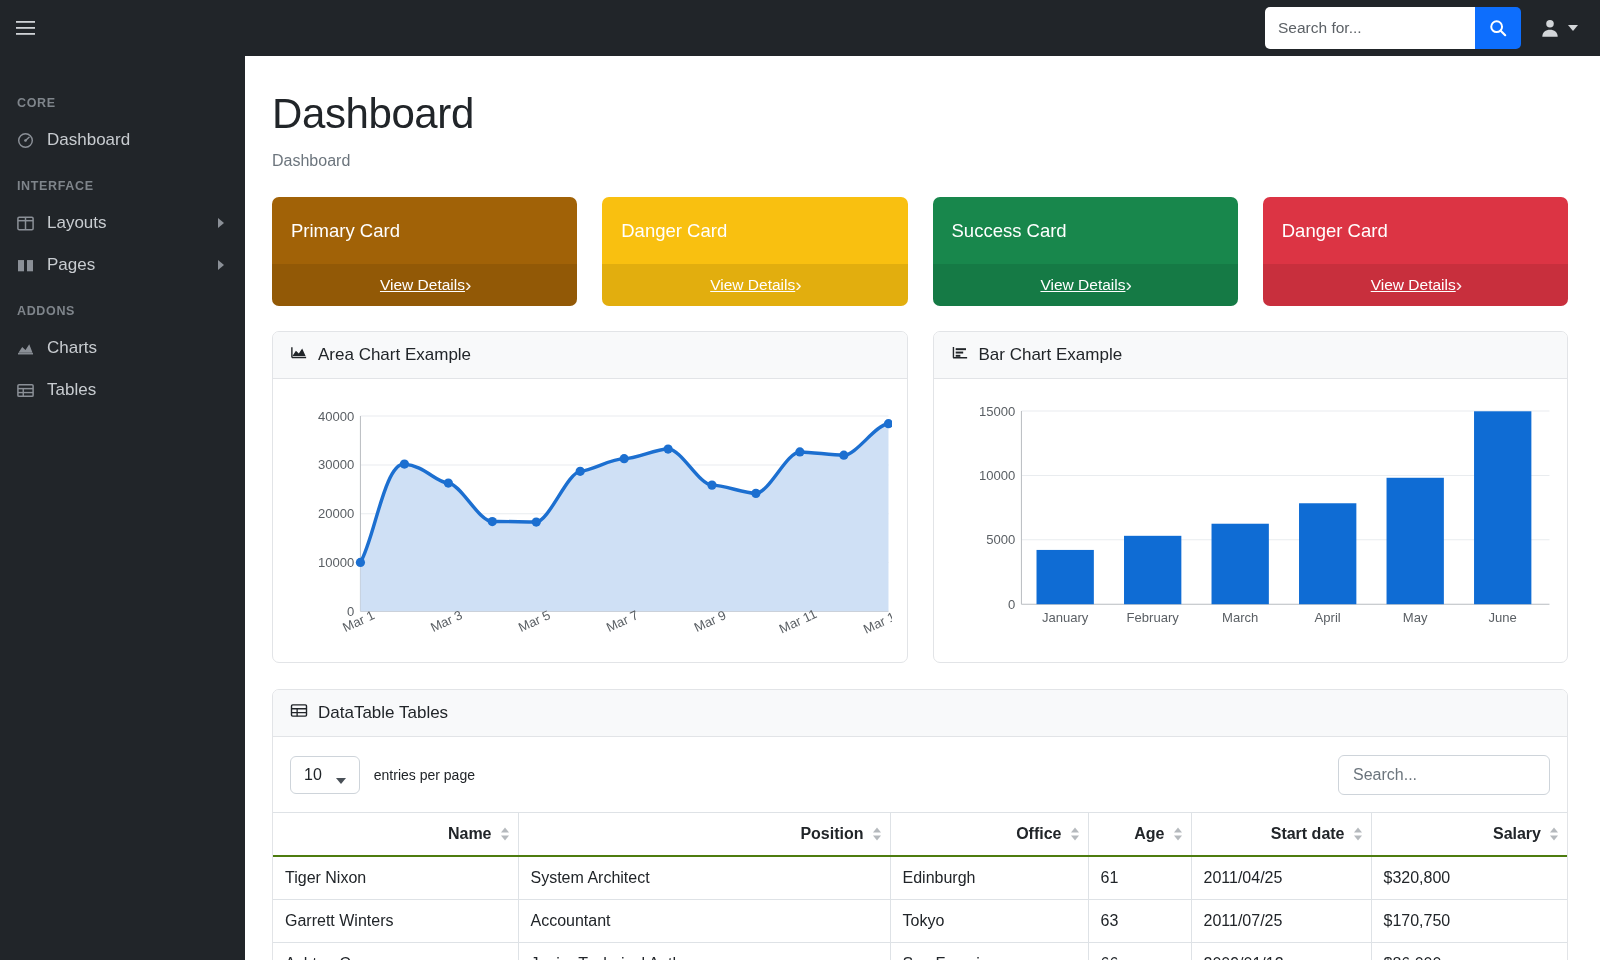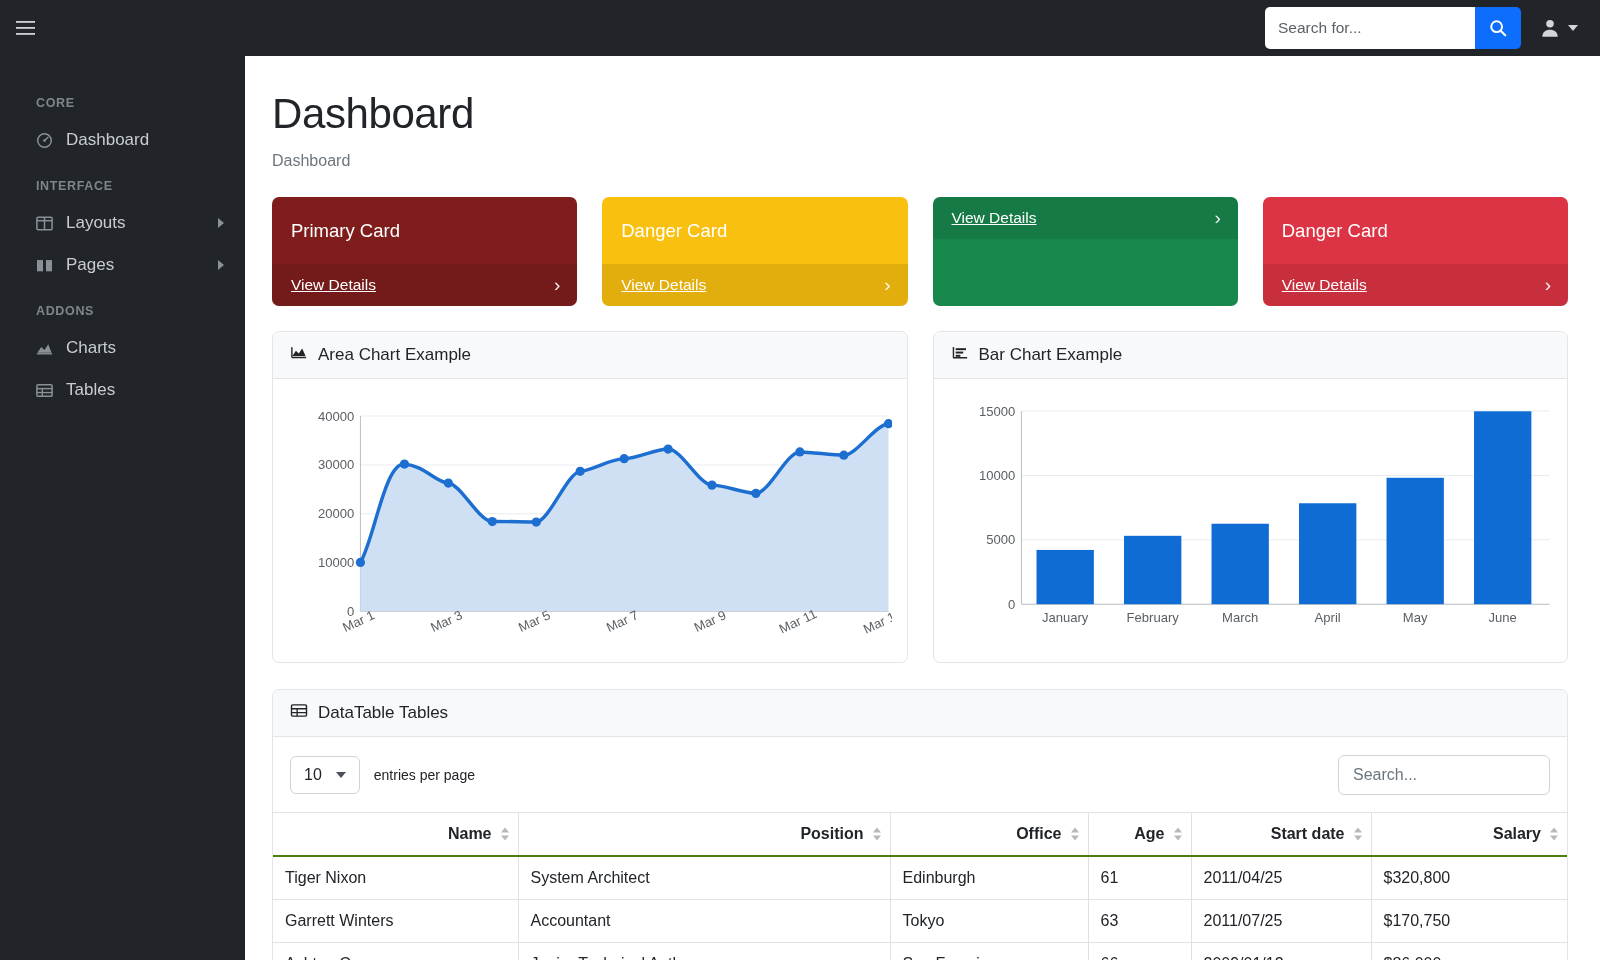--- a/index.html
+++ b/index.html
@@ -63,7 +63,6 @@
     padding-top: 22px;
     color: #cdd0d4;
     overflow: hidden;
-    padding-left: 19px;
   }
   .nav-heading {
     font-size: 12.5px; font-weight: bold; letter-spacing: .65px;

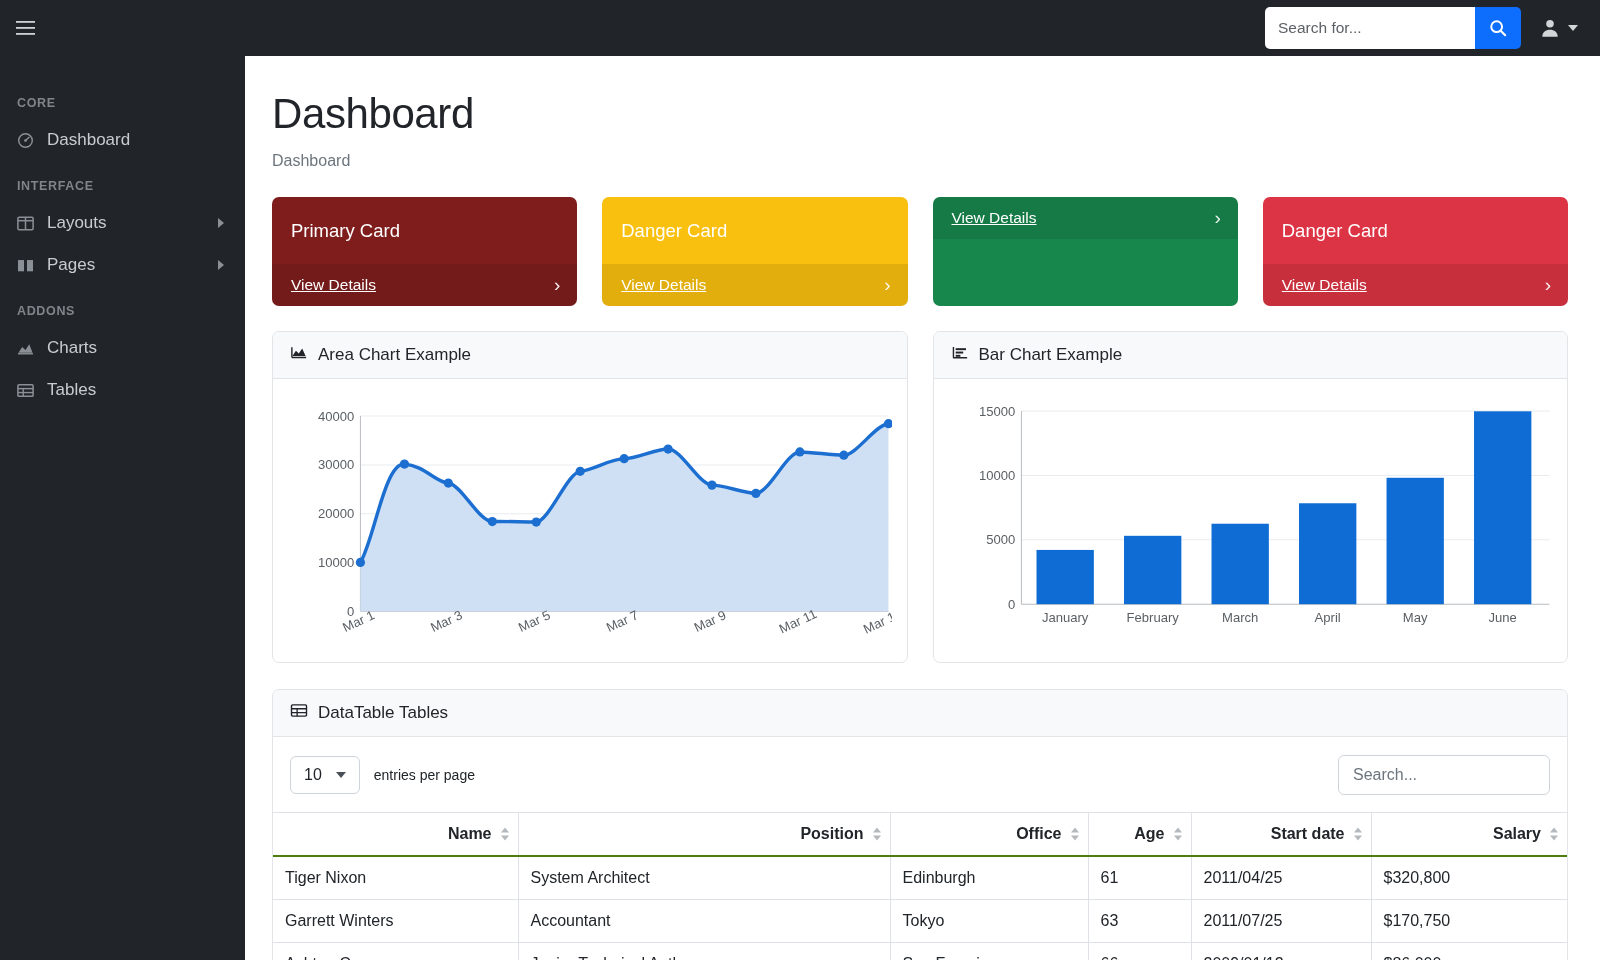--- a/index.html
+++ b/index.html
@@ -113,7 +113,7 @@
   }
   .c-foot .lnk { text-decoration: underline; color: #fff; }
   .chev-fw { font-size: 19px; line-height: 1; opacity: .92; }
-  .tile-primary { background: #7f1d1d; }
+  .tile-primary { background: #a16207; }
   .tile-primary .c-foot { background: rgba(0,0,0,.09); }
   .tile-warning { background: #f9c010; }
   .tile-warning .c-foot { background: rgba(0,0,0,.09); }

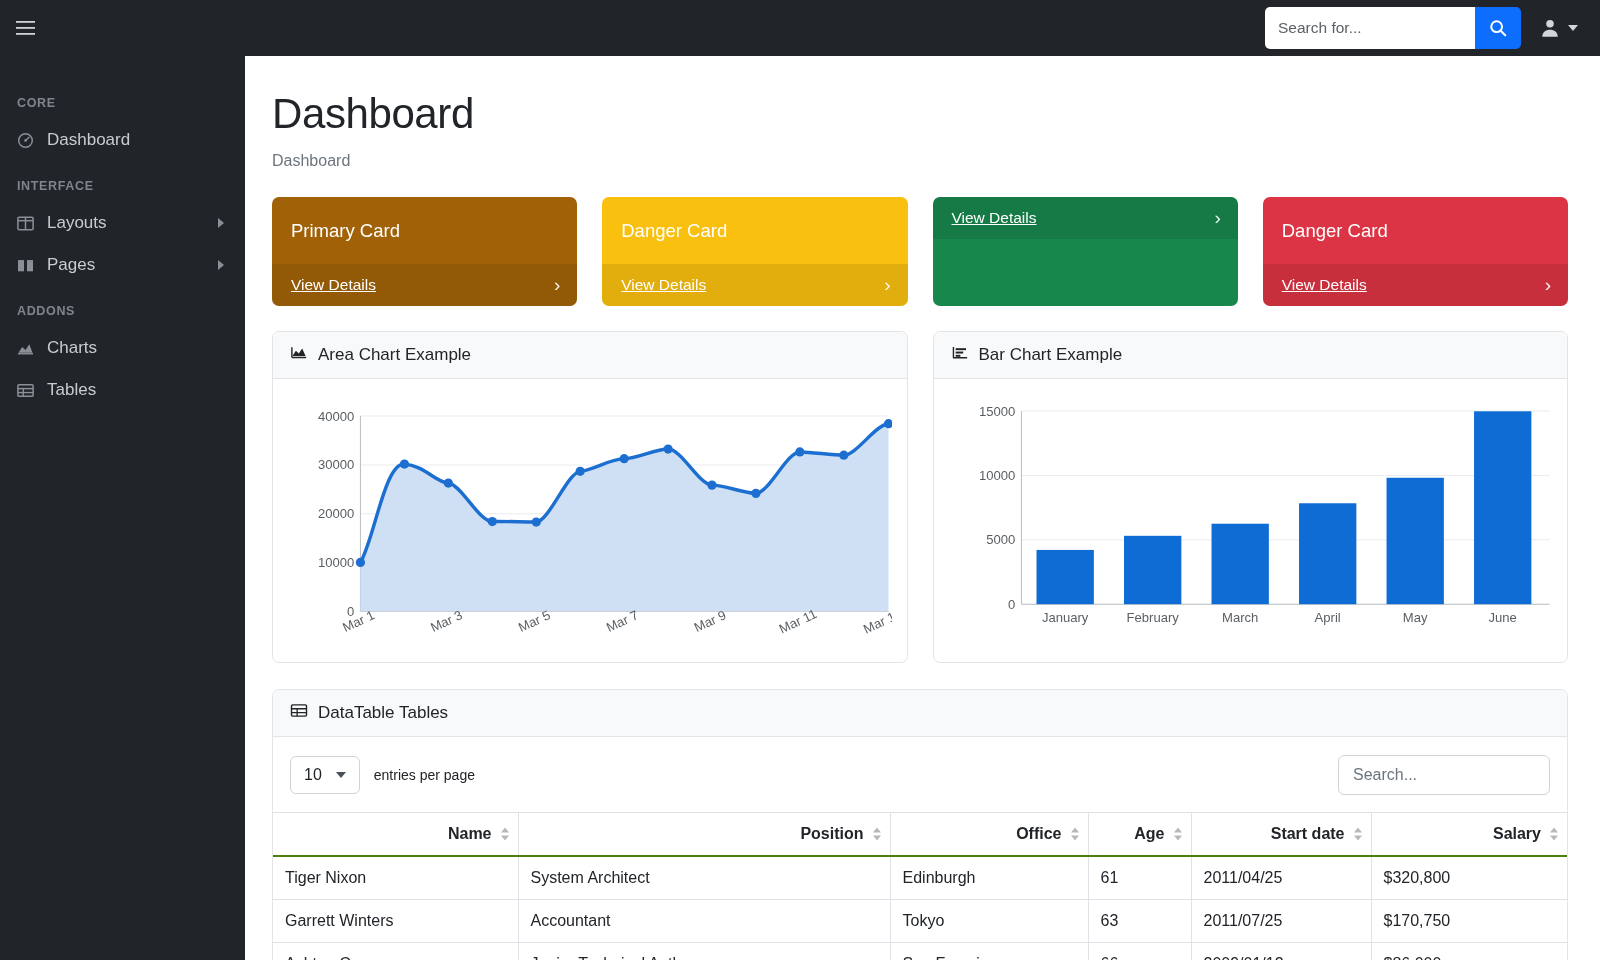--- a/index.html
+++ b/index.html
@@ -319,6 +319,7 @@
           </div>
         </div>
         <div class="card-tile tile-success">
+          <div class="c-body">Success Card</div>
           <div class="c-foot">
             <span class="lnk">View Details</span>
             <span class="chev-fw">›</span>

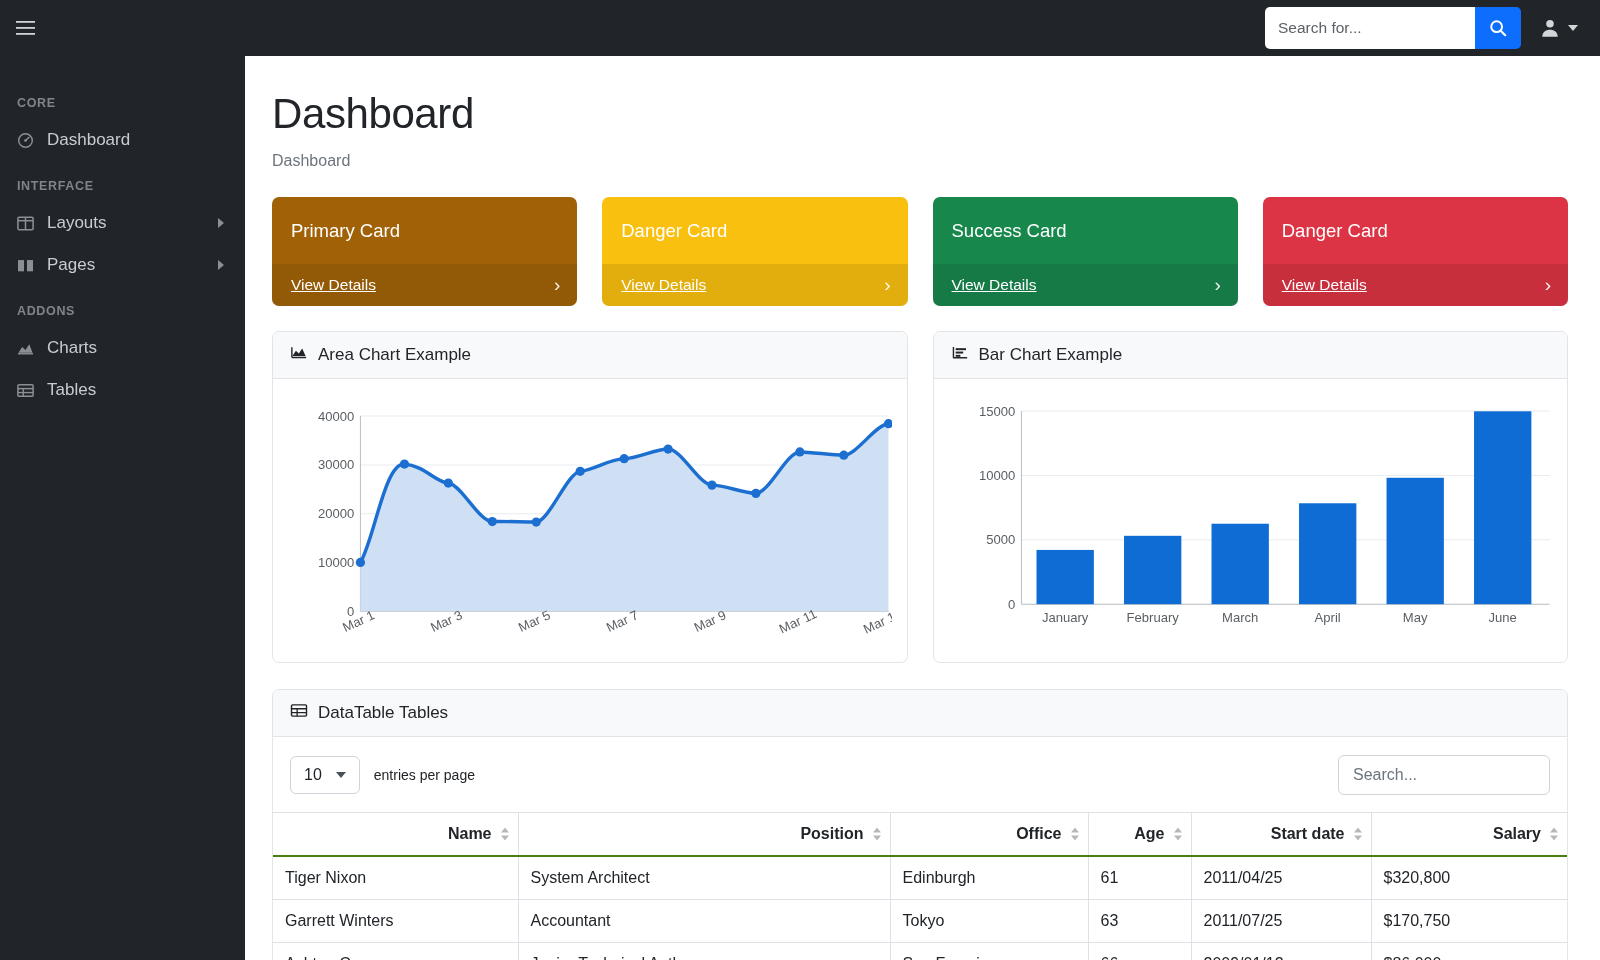--- a/index.html
+++ b/index.html
@@ -107,7 +107,7 @@
   }
   .card-tile .c-body { padding: 23px 19px 22px 19px; font-size: 18.5px; }
   .card-tile .c-foot {
-    display: flex; align-items: center; justify-content: space-between;
+    display: flex; align-items: center; justify-content: center;
     padding: 11px 17px 12px 19px; font-size: 15.5px;
     cursor: pointer;
   }

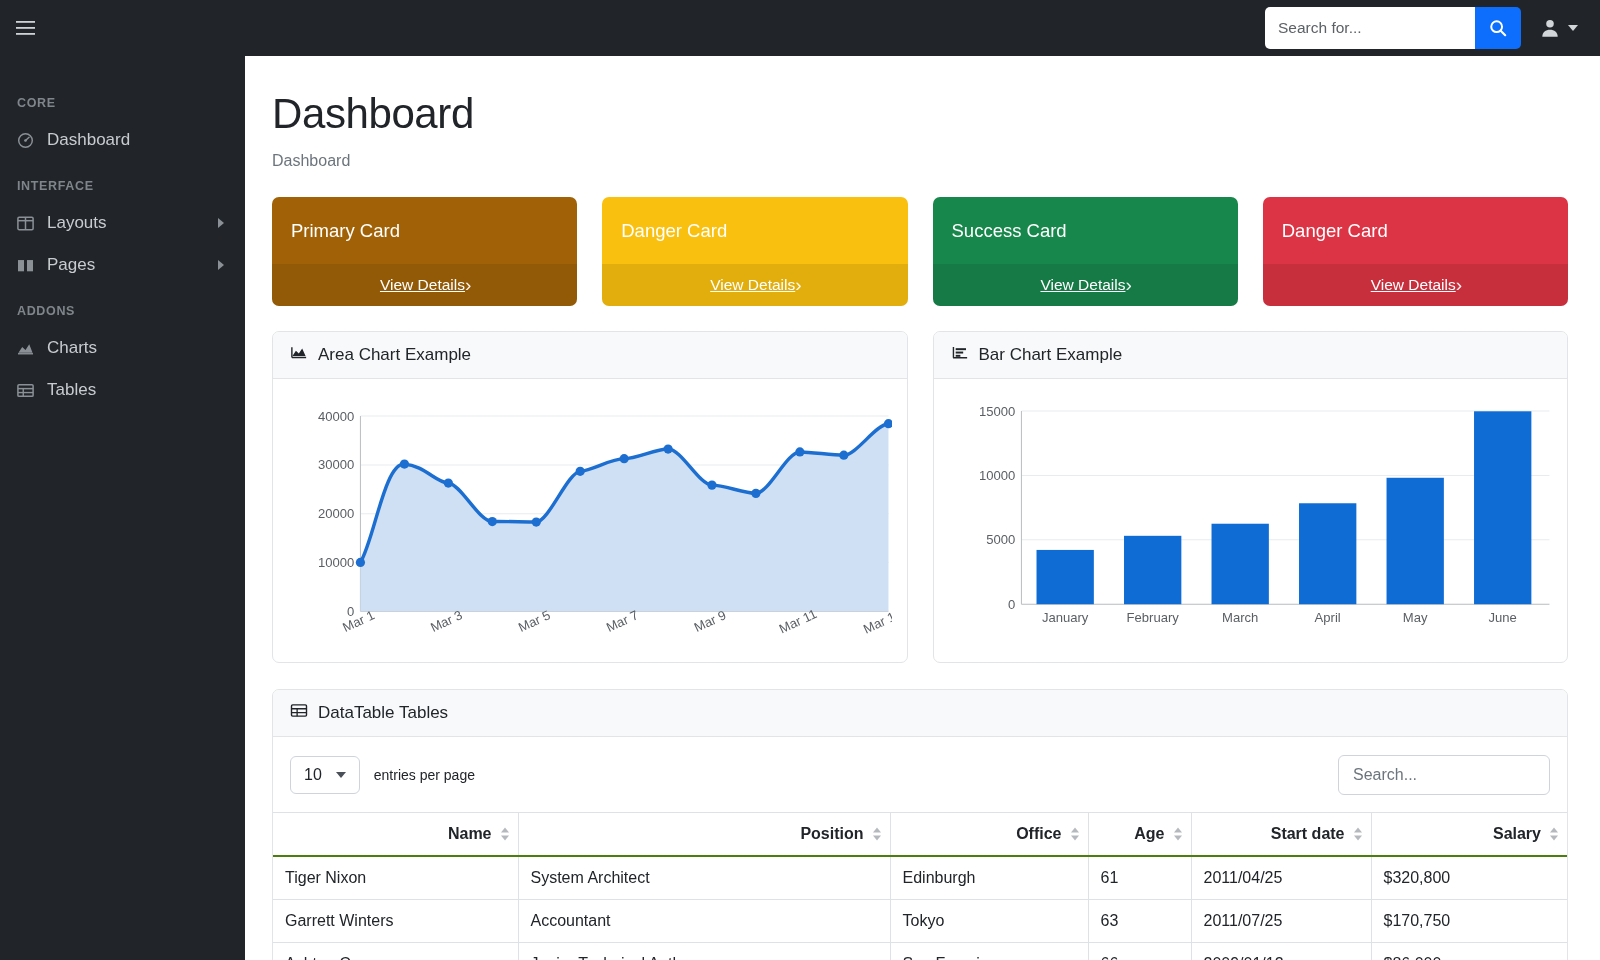--- a/index.html
+++ b/index.html
@@ -149,7 +149,7 @@
   }
   .dt-left { display: flex; align-items: center; gap: 14px; }
   .dt-select {
-    display: flex; align-items: center; gap: 14px;
+    display: flex; align-items: flex-end; gap: 14px;
     border: 1px solid #ced4da; border-radius: 6px;
     padding: 9px 13px; font-size: 16px; color: #212529; cursor: pointer;
     background: #fff;

